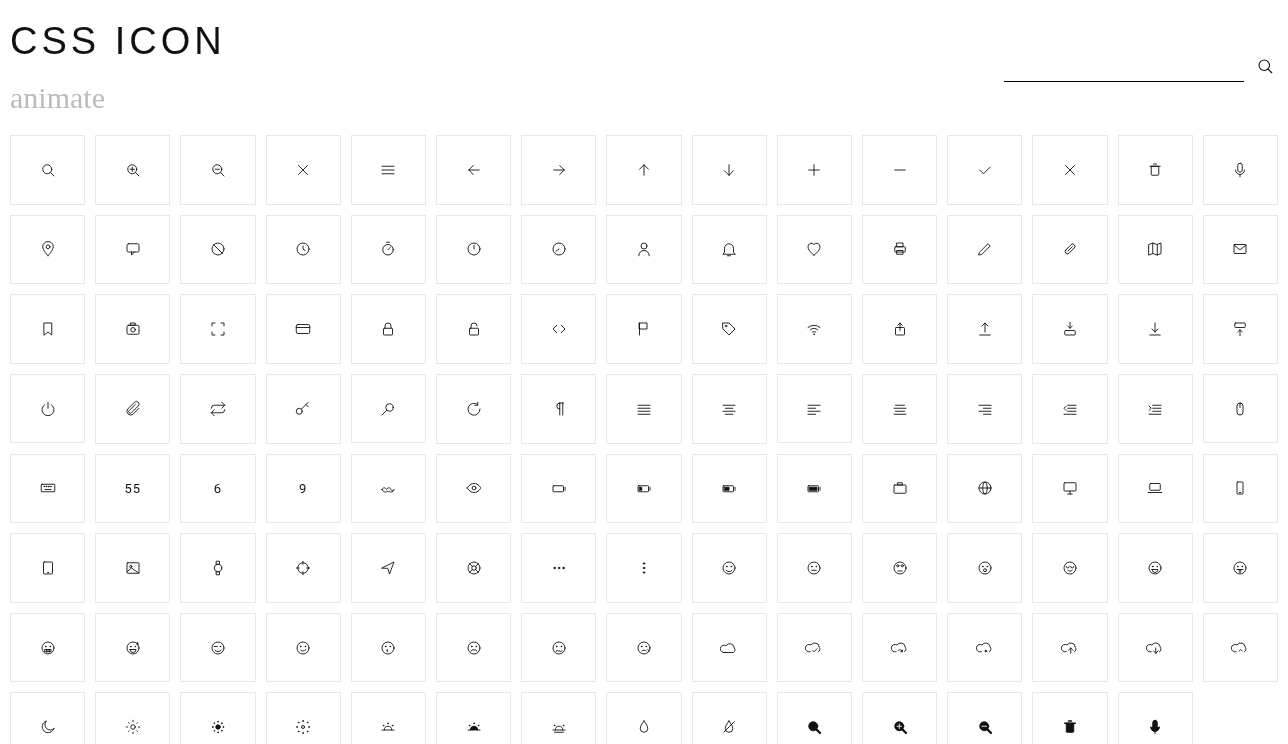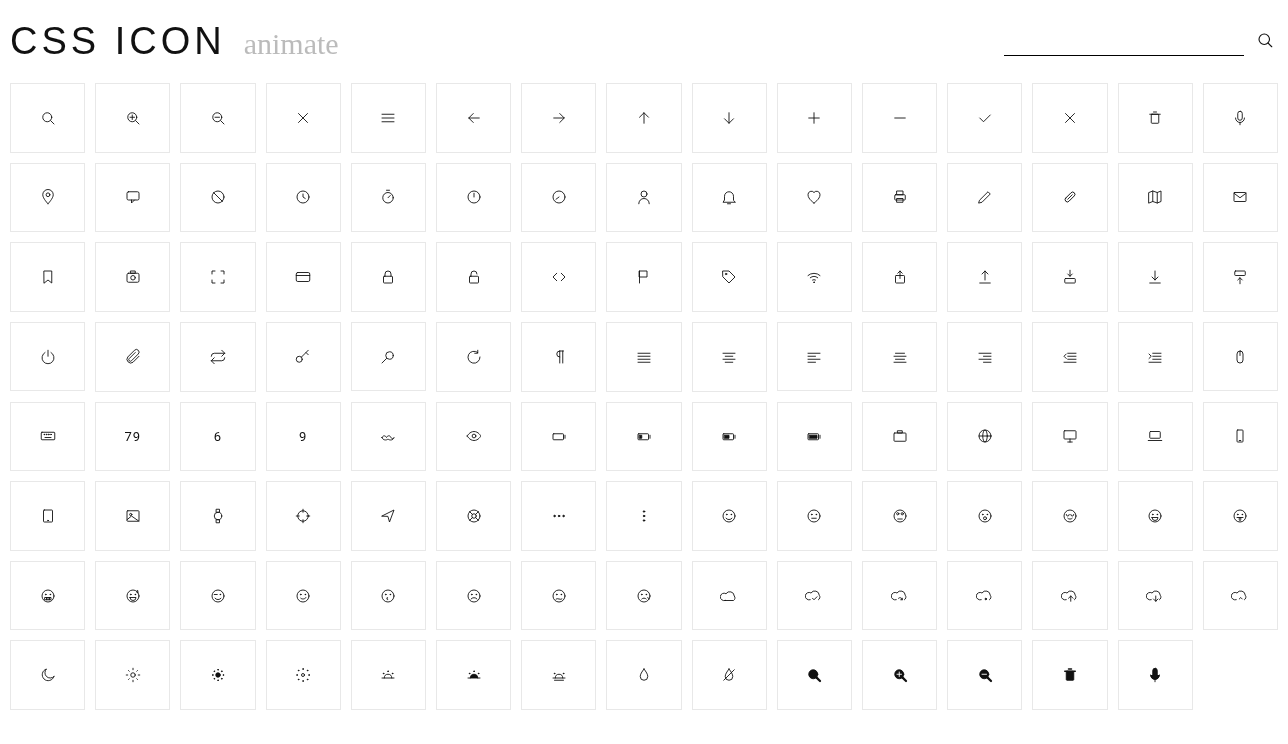--- a/index.html
+++ b/index.html
@@ -5,7 +5,7 @@
 * { margin: 0; padding: 0; box-sizing: border-box; }
 body { font-family: -apple-system, BlinkMacSystemFont, "Segoe UI", Roboto, sans-serif; background: #fff; color: #111; padding: 10px; }
 .header { display: flex; align-items: center; justify-content: space-between; padding: 10px 0 20px 0; }
-.titles { display: flex; align-items: baseline; gap: 18px; }
+.titles { display: flex; align-items: baseline; gap: 18px; flex-direction: column; }
 .title { font-size: 38px; font-weight: 500; letter-spacing: 4px; font-family: "Arial Black", sans-serif; }
 .subtitle { font-size: 30px; color: #bbb; font-weight: 400; font-family: Georgia, serif; font-style: normal; }
 .search-wrap { display: flex; align-items: center; gap: 8px; }

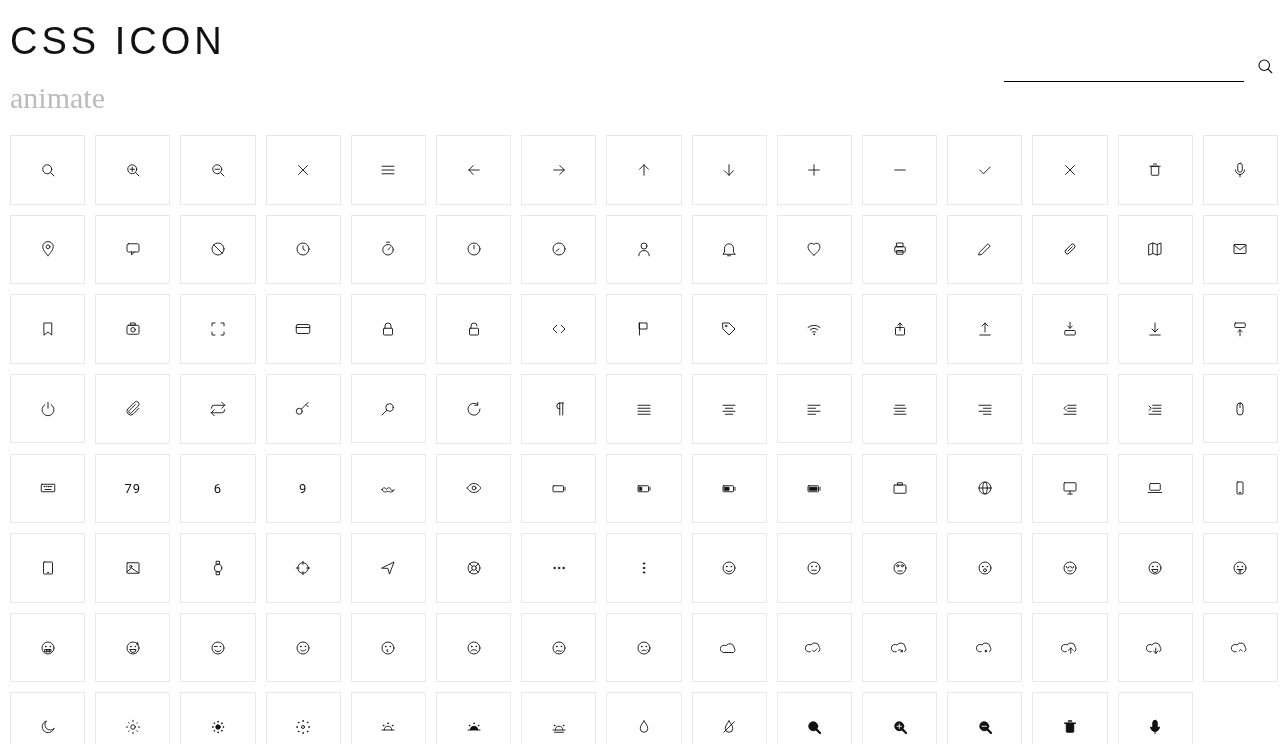--- a/index.html
+++ b/index.html
@@ -442,7 +442,7 @@
       </svg>
     </div>
     <div class="cell">
-      <span class="txt">79</span>
+      <span class="txt">55</span>
     </div>
     <div class="cell">
       <span class="txt">6</span>

